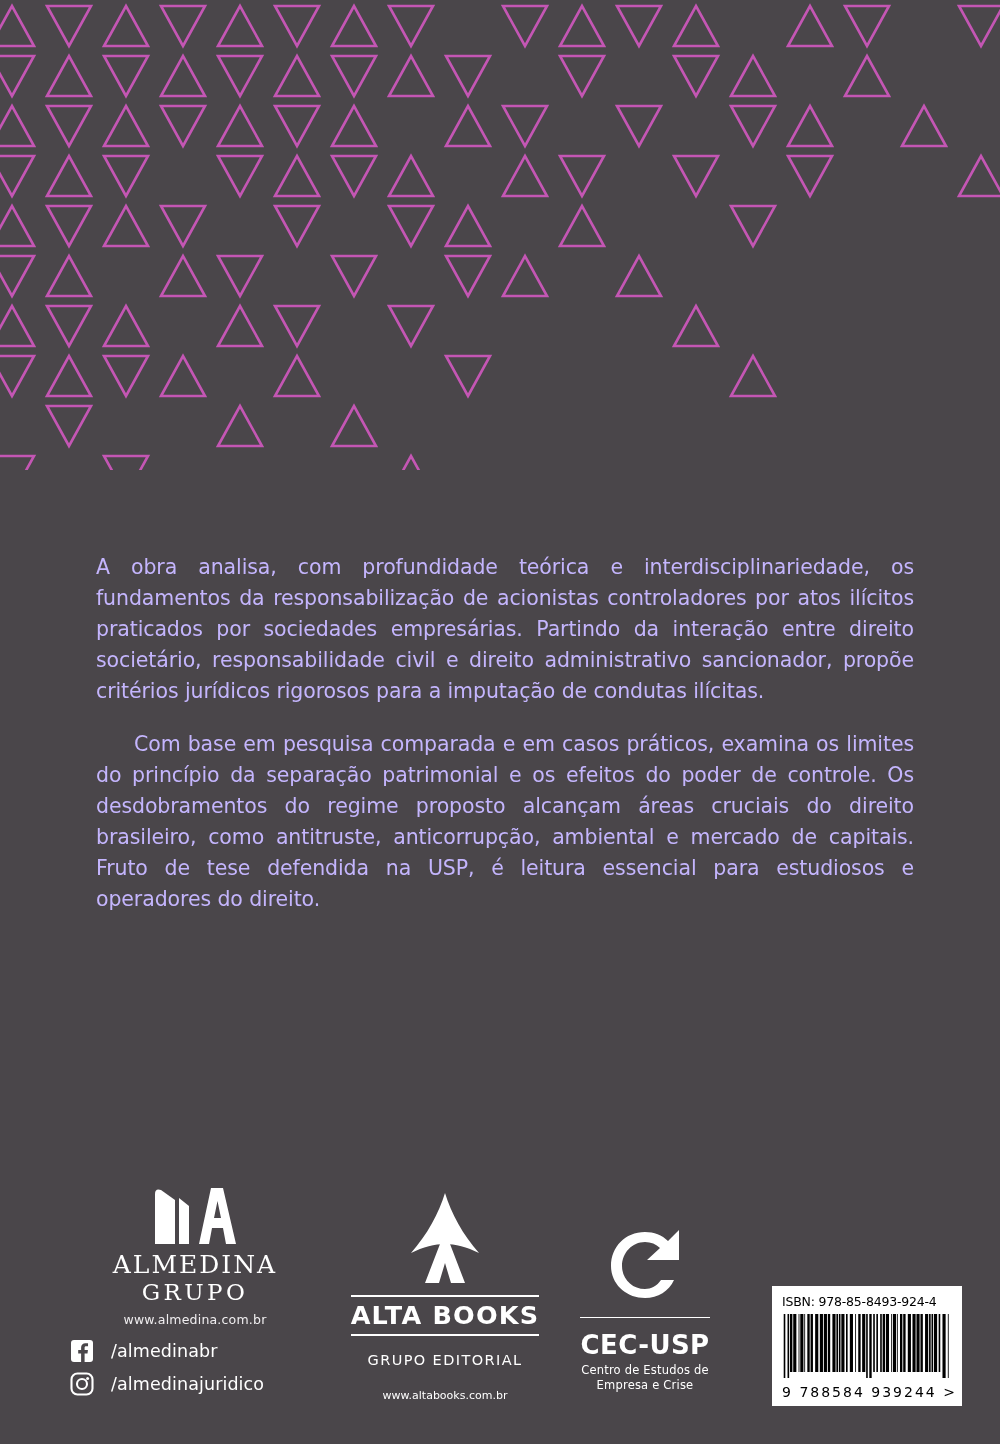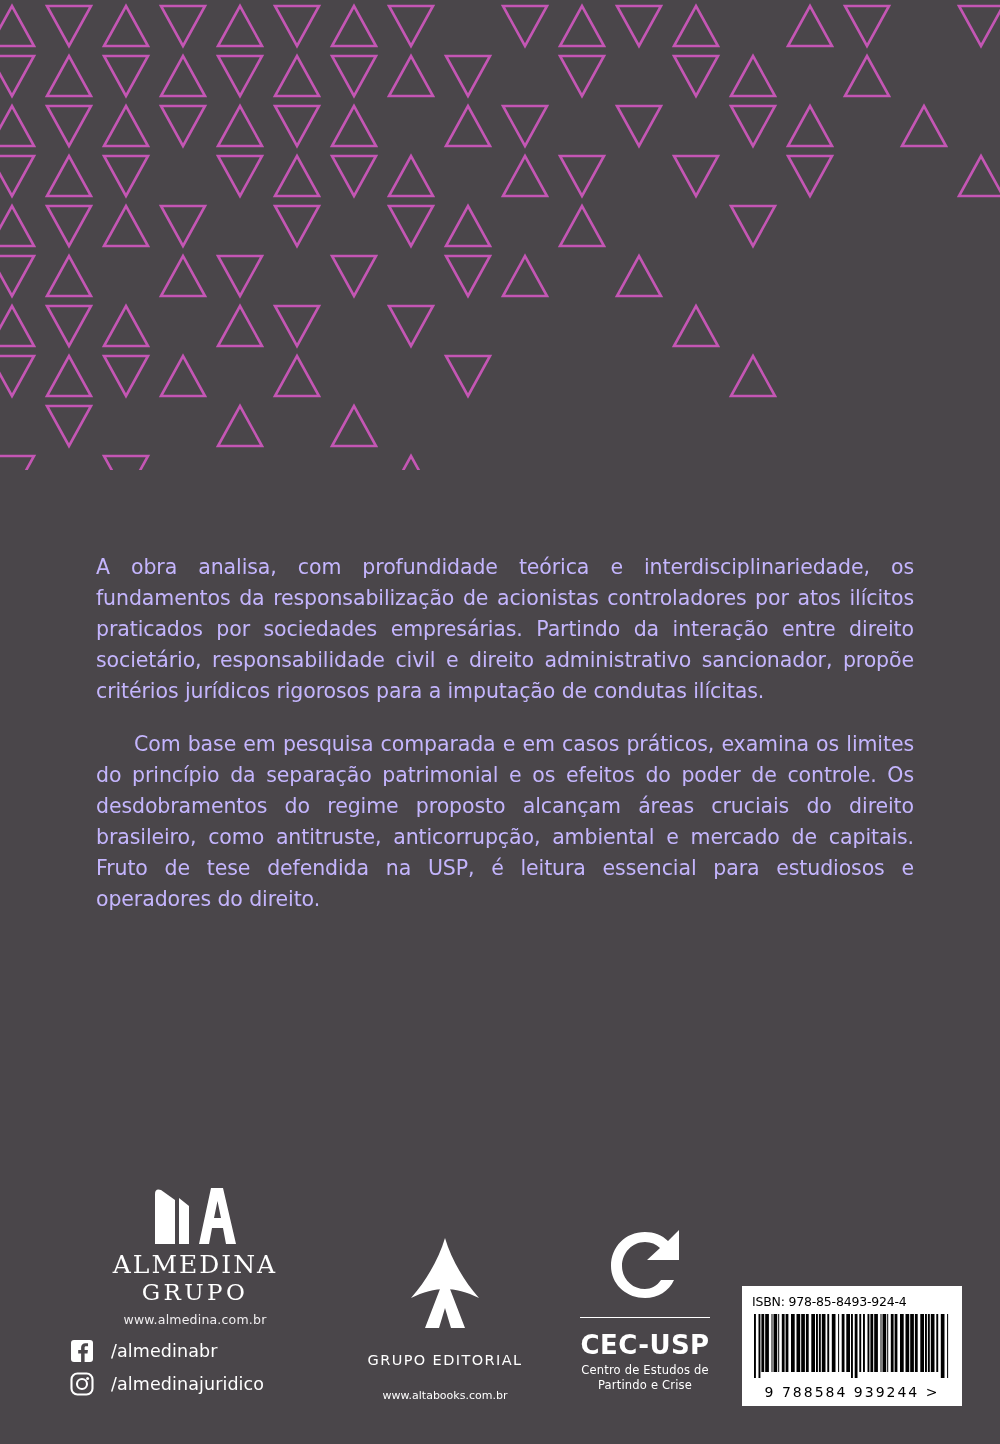--- a/index.html
+++ b/index.html
@@ -351,6 +351,7 @@
         <path d="M52 40 L72 92 L58 92 L52 72 L46 92 L32 92 Z" fill="#ffffff"></path>
       </svg>
     </div>
+    <div class="ab-name">ALTA BOOKS</div>
     <div class="ab-sub">GRUPO EDITORIAL</div>
     <div class="ab-site">www.altabooks.com.br</div>
   </div>

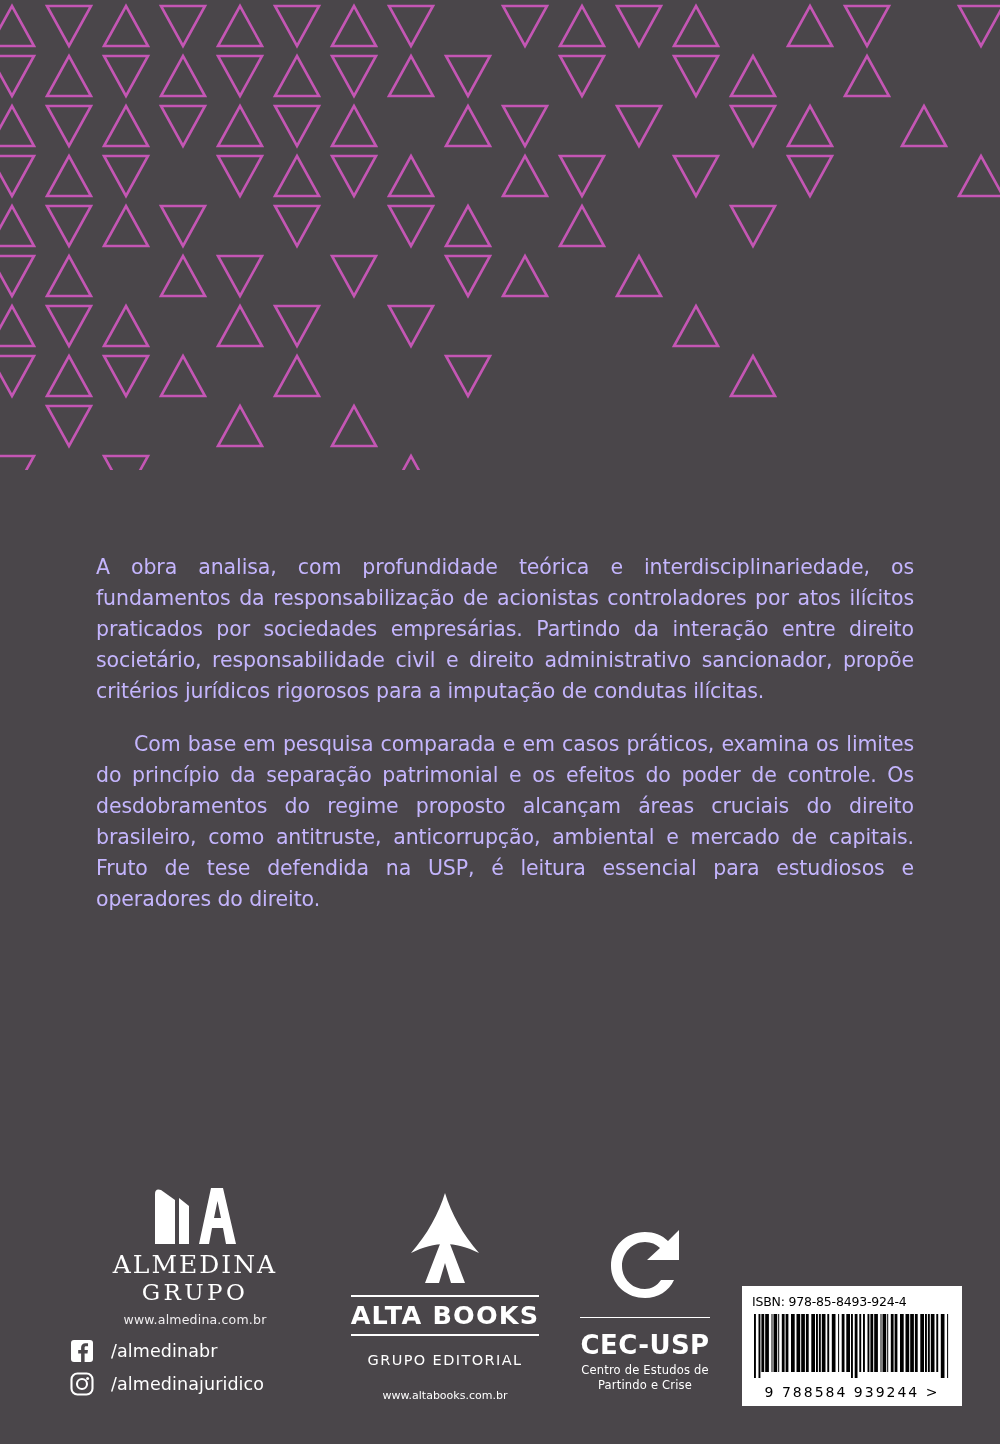--- a/index.html
+++ b/index.html
@@ -170,7 +170,7 @@
     position: absolute;
     right: 38px;
     bottom: 38px;
-    width: 220px;
+    width: 190px;
     background: #ffffff;
     color: #000000;
     padding: 8px 10px 6px;

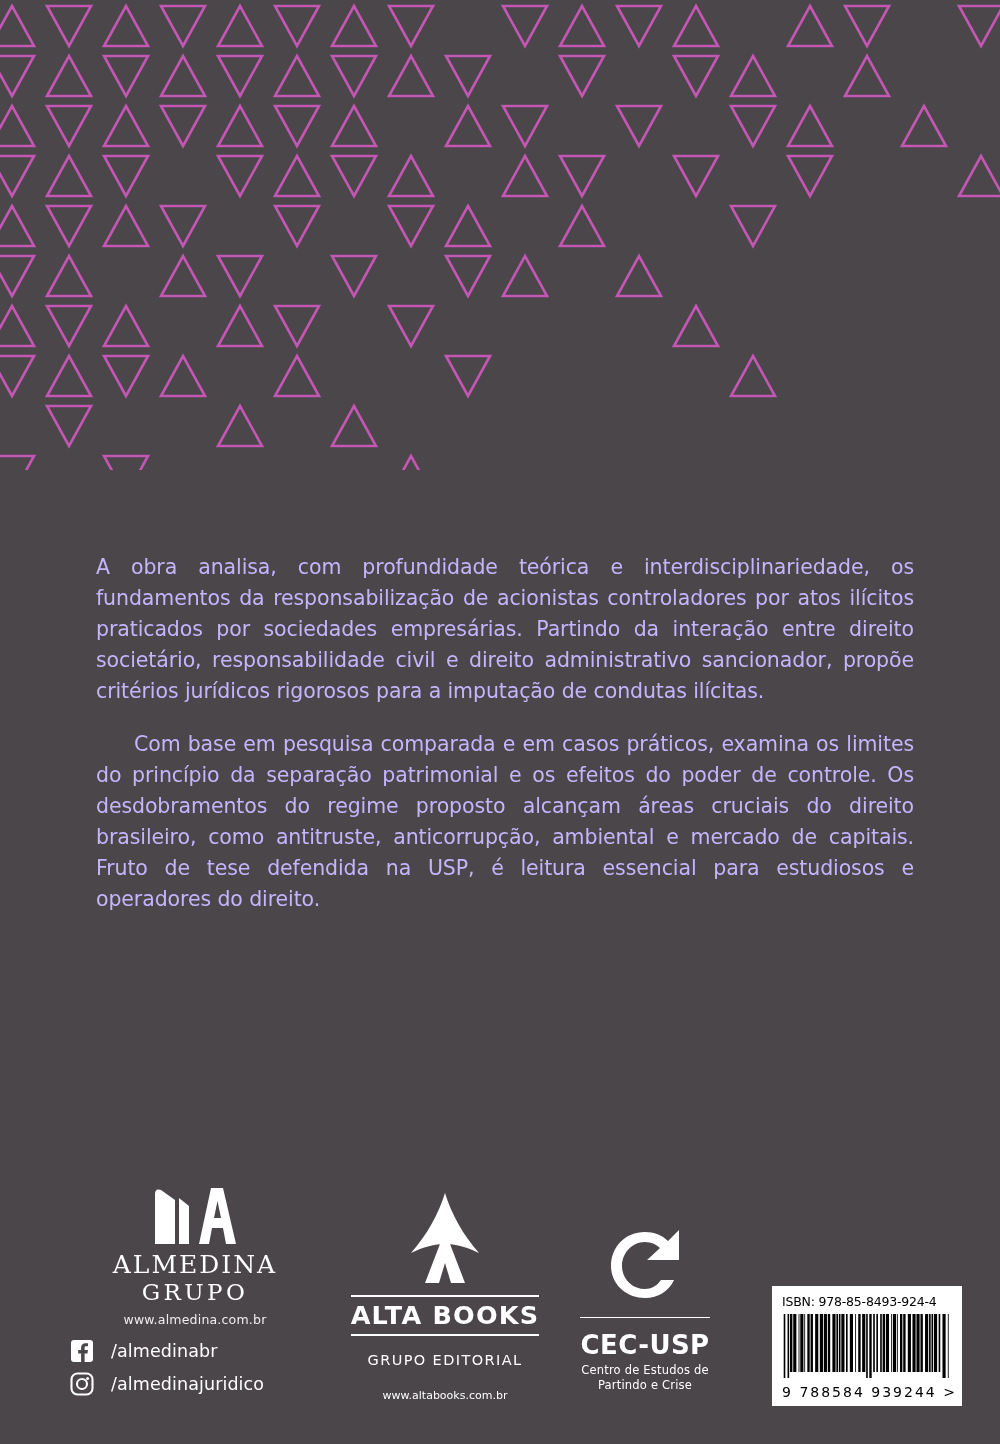--- a/index.html
+++ b/index.html
@@ -365,7 +365,7 @@
     <div class="cec-name">CEC-USP</div>
     <div class="cec-sub">
       <div>Centro de Estudos de</div>
-      <div>Partindo e Crise</div>
+      <div>Empresa e Crise</div>
     </div>
   </div>
 

